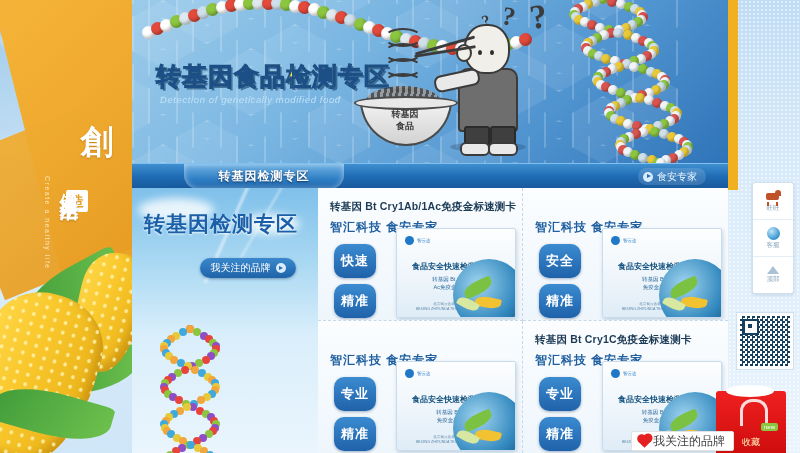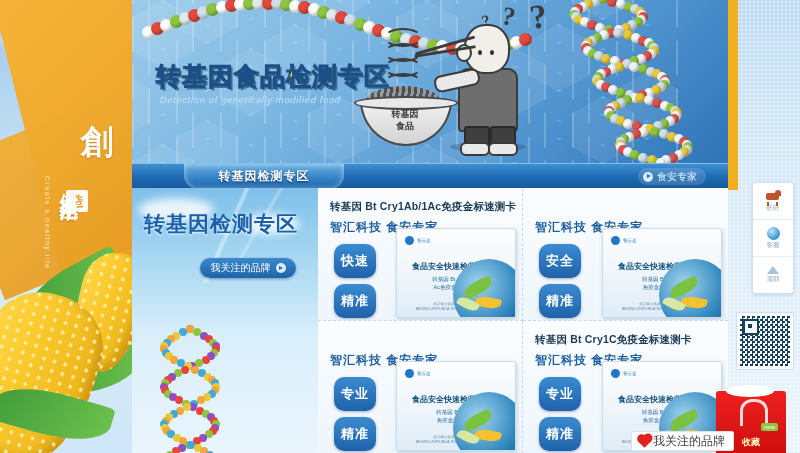--- a/index.html
+++ b/index.html
@@ -198,7 +198,7 @@
   .bag-handle{position:absolute;left:24px;top:8px;width:22px;height:24px;border:3px solid #fff;
        border-bottom:none;border-radius:12px 12px 0 0;opacity:.85;}
   .bag-slit{position:absolute;left:10px;top:-6px;width:48px;height:12px;background:#fff;border-radius:50%;}
-  .bag-txt{position:absolute;left:0;right:0;bottom:4px;text-align:center;font-size:9px;color:#fff9c4;font-weight:bold;}
+  .bag-txt{position:absolute;left:0;right:0;bottom:4px;text-align:center;font-size:9px;color:#fff9c4;font-weight:normal;}
   .fav{position:absolute;right:66px;bottom:2px;height:18px;padding:0 8px;background:#fff;
        border:1px solid #e2e2e2;border-radius:2px;display:flex;align-items:center;gap:4px;}
   .fav span{font-size:12px;color:#3f3f3f;}

